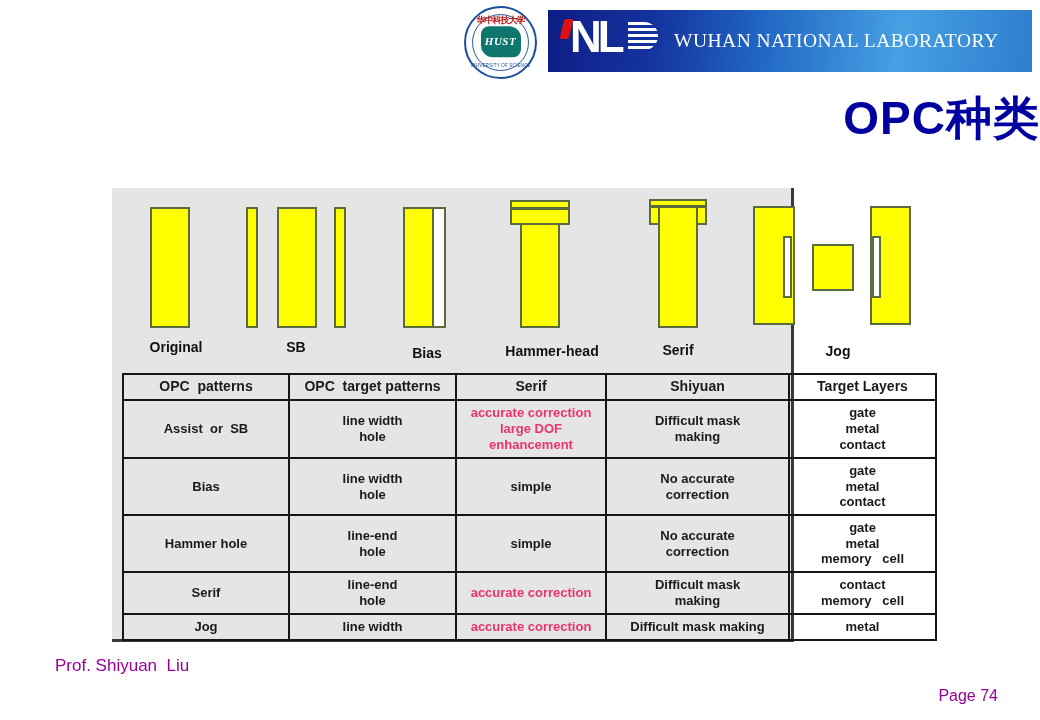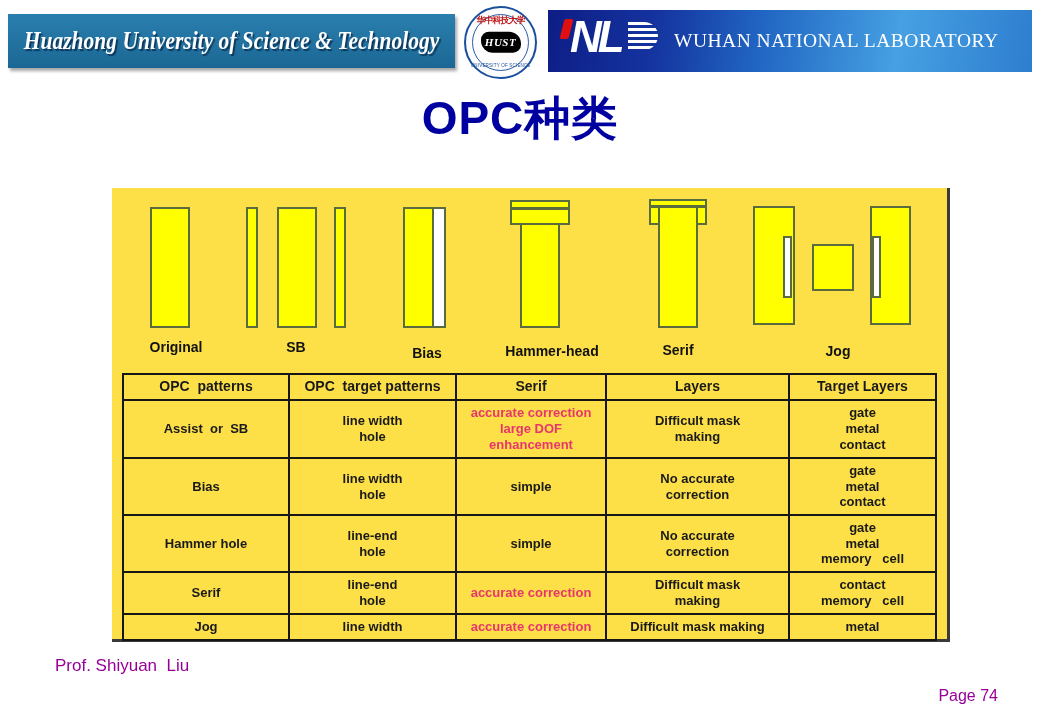--- a/index.html
+++ b/index.html
@@ -116,9 +116,6 @@
 
 <div class="slide">
 
-  <div class="banner-left">
-    <span class="uni-text">Huazhong University of Science &amp; Technology</span>
-  </div>
 
   <div class="seal">
     <div class="seal-inner"></div>

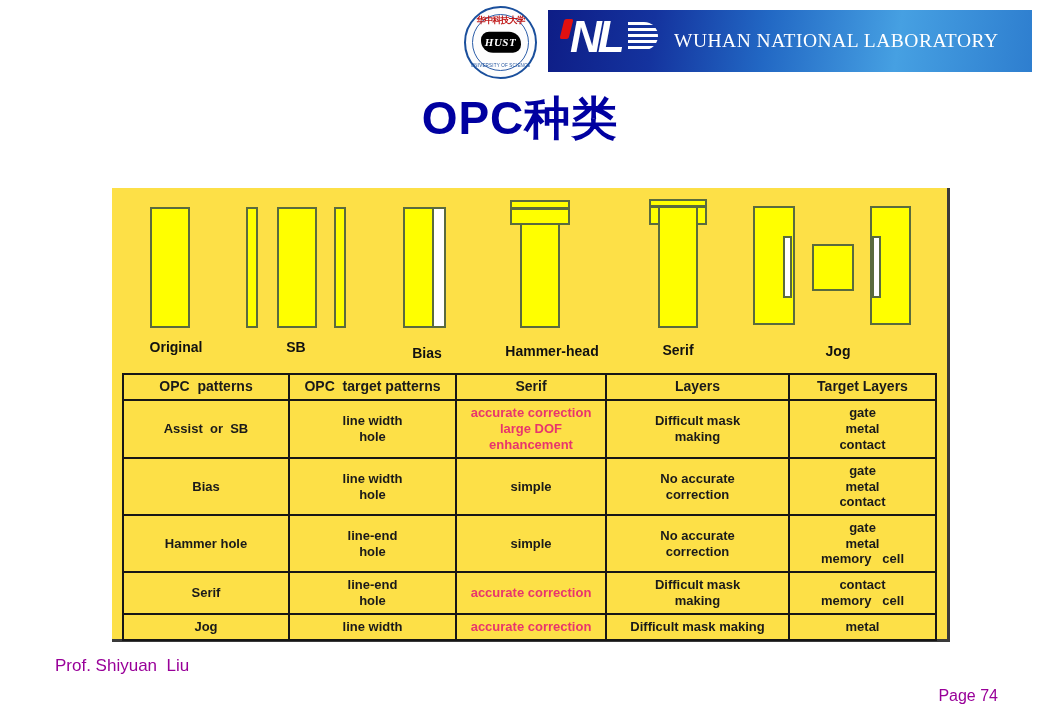--- a/index.html
+++ b/index.html
@@ -30,7 +30,7 @@
   }
   .seal-emblem{
     position:absolute;left:50%;top:50%;transform:translate(-50%,-54%);
-    width:40px;height:21px;background:#000000;border-radius:8px 12px 8px 12px;
+    width:40px;height:31px;background:#0f766e;border-radius:8px 12px 8px 12px;
     display:flex;align-items:center;justify-content:center;
   }
   .seal-emblem span{

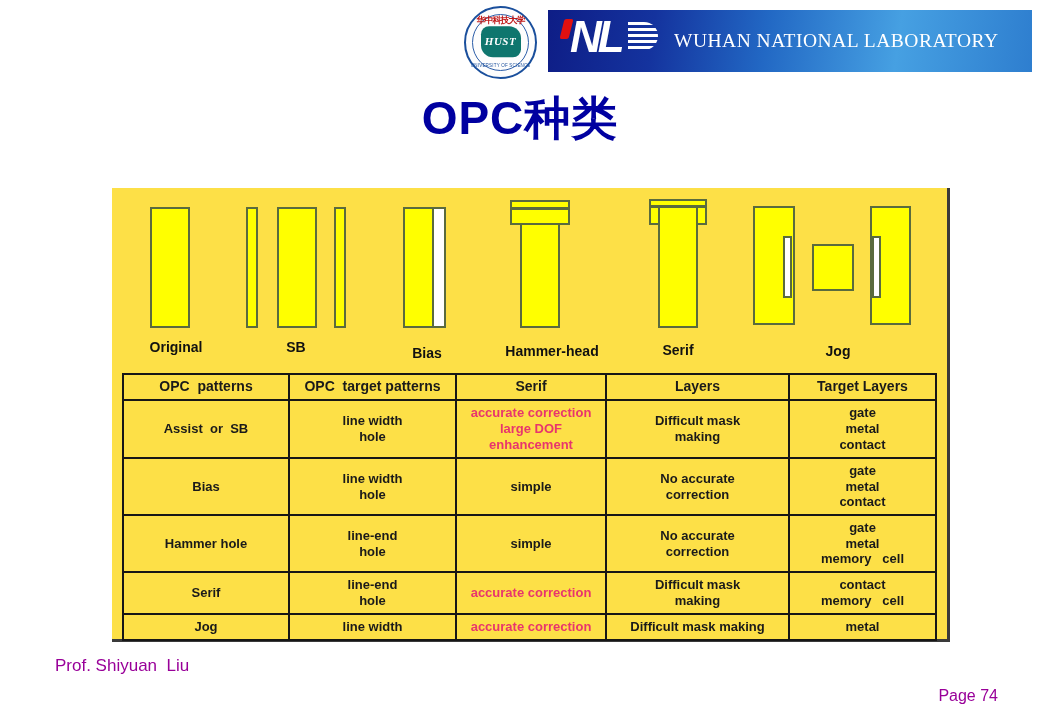--- a/index.html
+++ b/index.html
@@ -53,7 +53,7 @@
   }
   .wnlo-nl{
     position:absolute;left:16px;top:-4px;
-    font-family:"Liberation Sans",sans-serif;font-weight:bold;font-style:italic;
+    font-family:"Liberation Sans",sans-serif;font-weight:bold;
     font-size:44px;color:#ffffff;letter-spacing:-4px;
   }
   .wnlo-d{

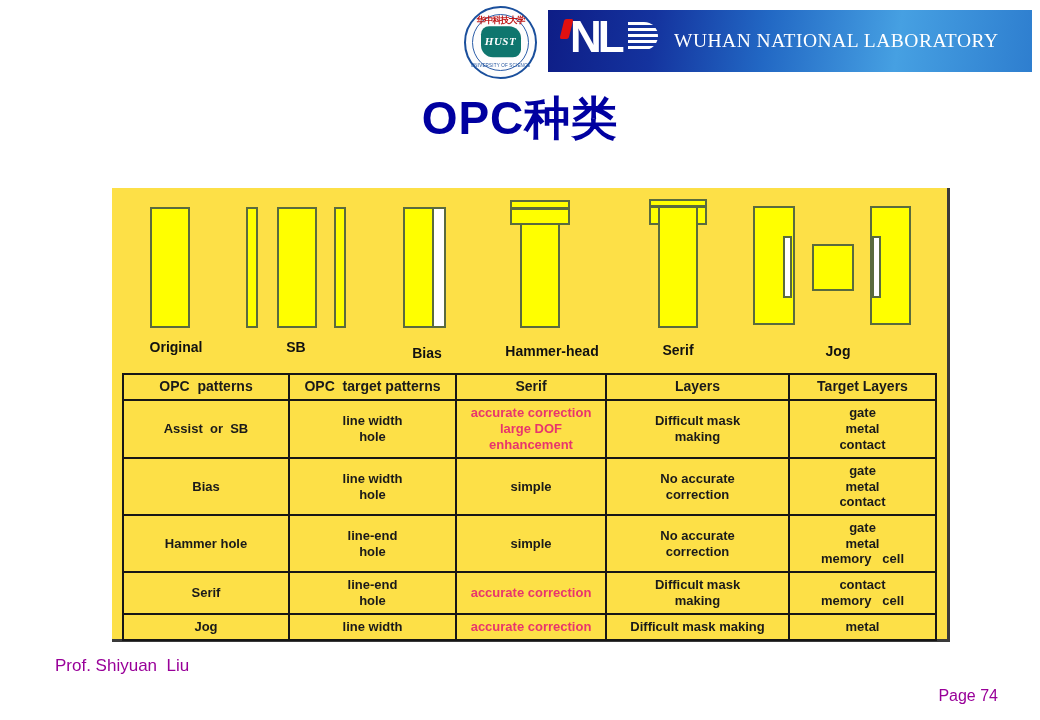--- a/index.html
+++ b/index.html
@@ -69,7 +69,7 @@
   .wnlo-line2{font-size:18px;}
   
   .title{
-    position:absolute;left:0;top:88px;width:100%;margin:0;text-align:center;
+    position:absolute;left:0;top:88px;width:100%;margin:0;text-align:right;
     font-size:46px;font-weight:bold;color:#0000a0;letter-spacing:1px;
     font-family:"Liberation Sans",sans-serif;
   }

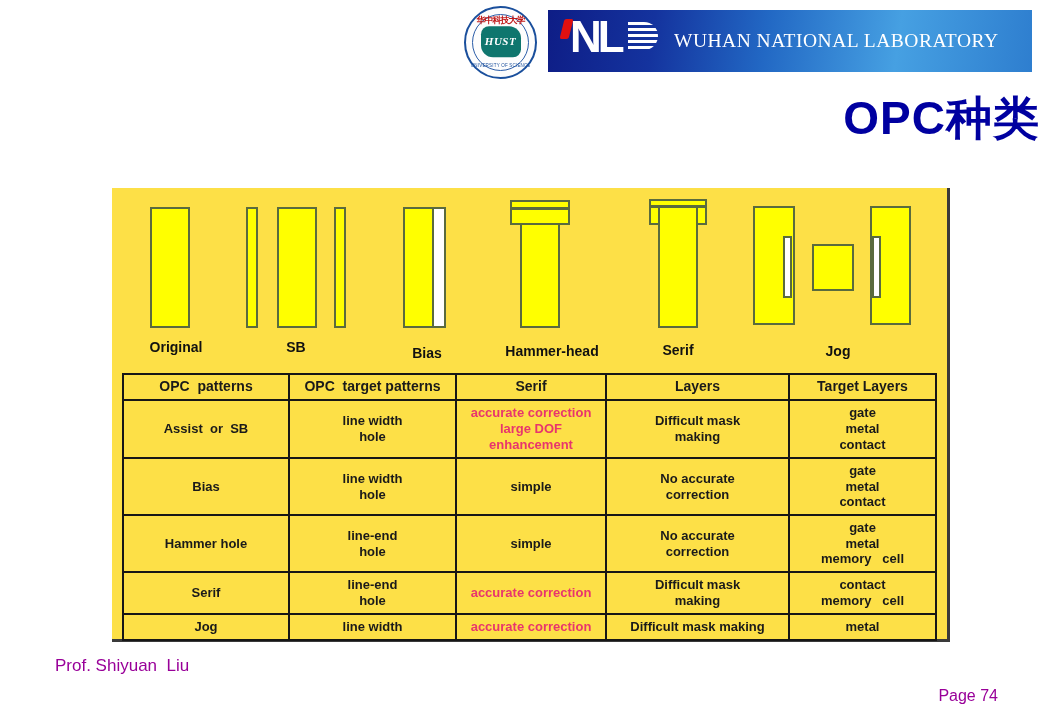--- a/index.html
+++ b/index.html
@@ -75,8 +75,8 @@
   }
   
   .panel{
-    position:absolute;left:112px;top:188px;width:838px;height:454px;
-    background:#fde047;box-sizing:border-box;
+    position:absolute;left:112px;top:188px;width:682px;height:454px;
+    background:#e5e5e5;box-sizing:border-box;
     border-right:3px solid #3a3a3a;border-bottom:3px solid #3a3a3a;
   }
   .shp{position:absolute;background:#ffff00;border:2px solid #5a6b3e;box-sizing:border-box;}

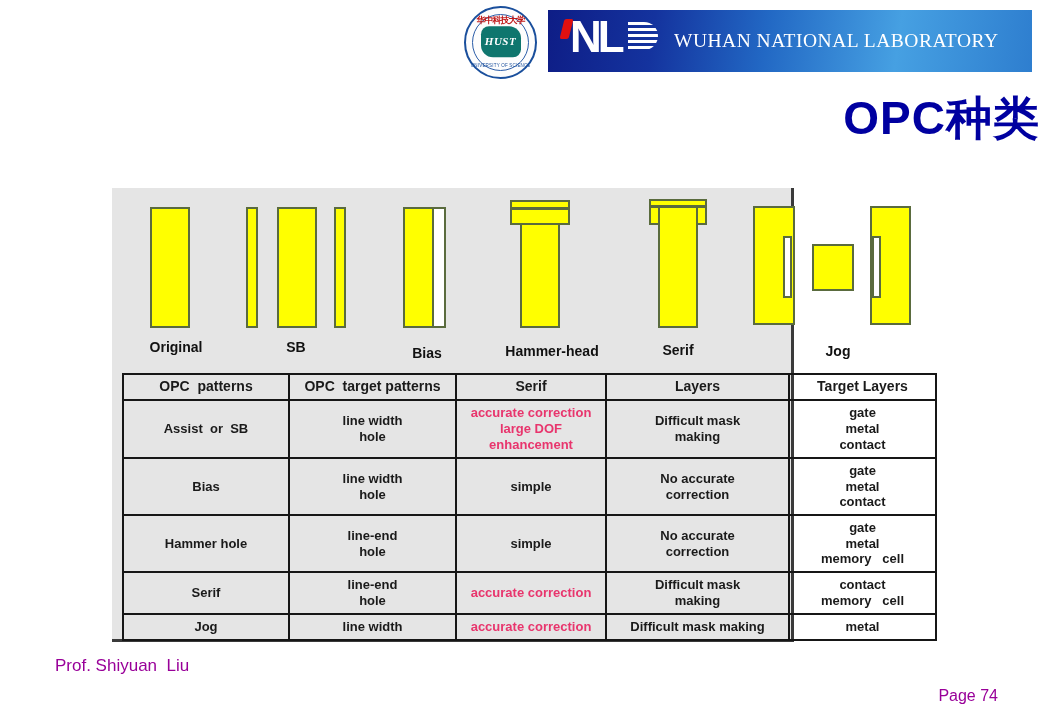--- a/index.html
+++ b/index.html
@@ -185,7 +185,7 @@
           <th>OPC  patterns</th>
           <th>OPC  target patterns</th>
           <th>Serif</th>
-          <th>Layers</th>
+          <th>Shiyuan</th>
           <th>Target Layers</th>
         </tr>
       </thead>

